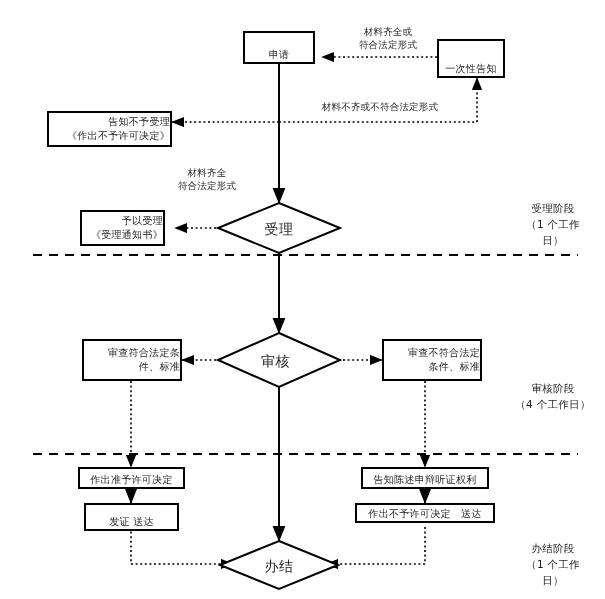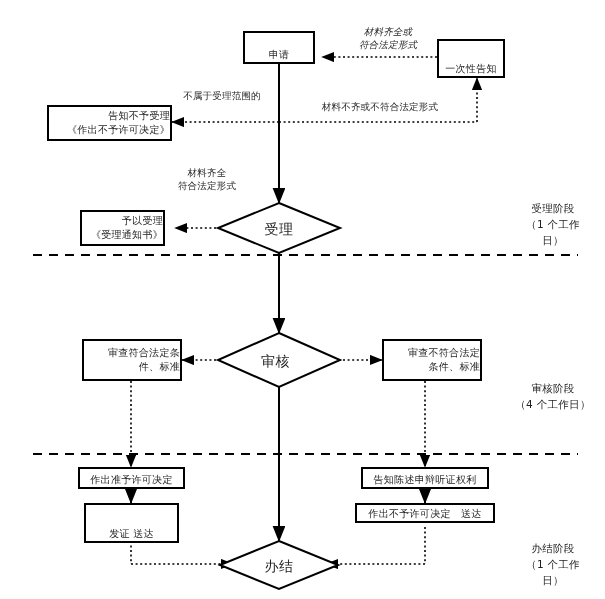--- a/index.html
+++ b/index.html
@@ -173,7 +173,7 @@
     <span>作出不予许可决定　送达</span>
   </div>
 
-  <div class="edge-label" style="left:333px;top:25px;width:110px;font-style:italic;">材料齐全或
+  <div class="edge-label" style="left:333px;top:25px;width:110px;">材料齐全或
 符合法定形式</div>
 
   <div class="edge-label" style="left:166px;top:89px;width:112px;">不属于受理范围的</div>

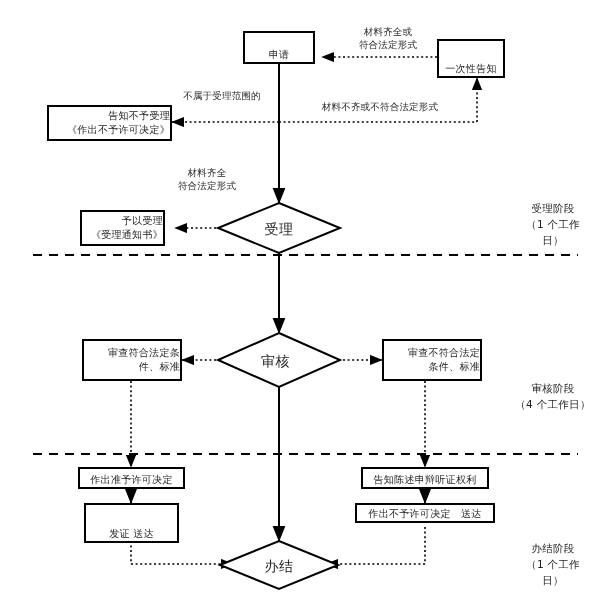--- a/index.html
+++ b/index.html
@@ -176,7 +176,6 @@
   <div class="edge-label" style="left:333px;top:25px;width:110px;">材料齐全或
 符合法定形式</div>
 
-  <div class="edge-label" style="left:166px;top:89px;width:112px;">不属于受理范围的</div>
 
   <div class="edge-label" style="left:290px;top:100px;width:180px;">材料不齐或不符合法定形式</div>
 

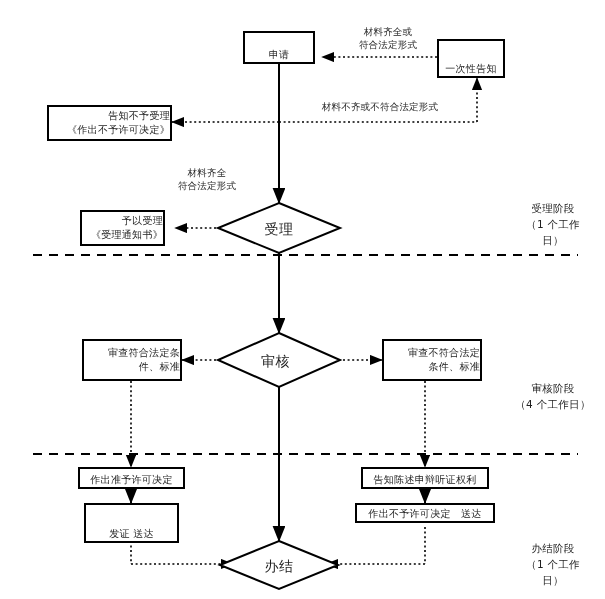--- a/index.html
+++ b/index.html
@@ -131,7 +131,7 @@
     <span>一次性告知</span>
   </div>
 
-  <div class="node two-line" style="left:47px;top:105px;width:125px;height:36px;">
+  <div class="node two-line" style="left:47px;top:111px;width:125px;height:36px;">
     <span>告知不予受理</span>
     <span>《作出不予许可决定》</span>
   </div>

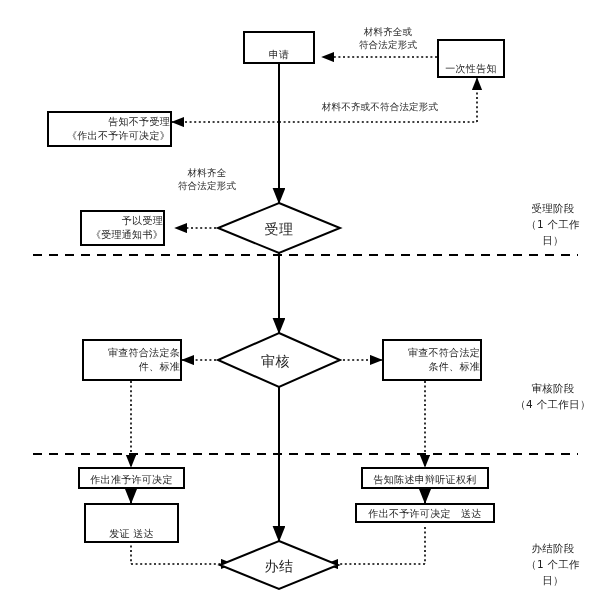--- a/index.html
+++ b/index.html
@@ -161,7 +161,7 @@
     <span>作出准予许可决定</span>
   </div>
 
-  <div class="node" style="left:84px;top:503px;width:95px;height:40px;">
+  <div class="node" style="left:84px;top:503px;width:95px;height:28px;">
     <span>发证  送达</span>
   </div>
 

